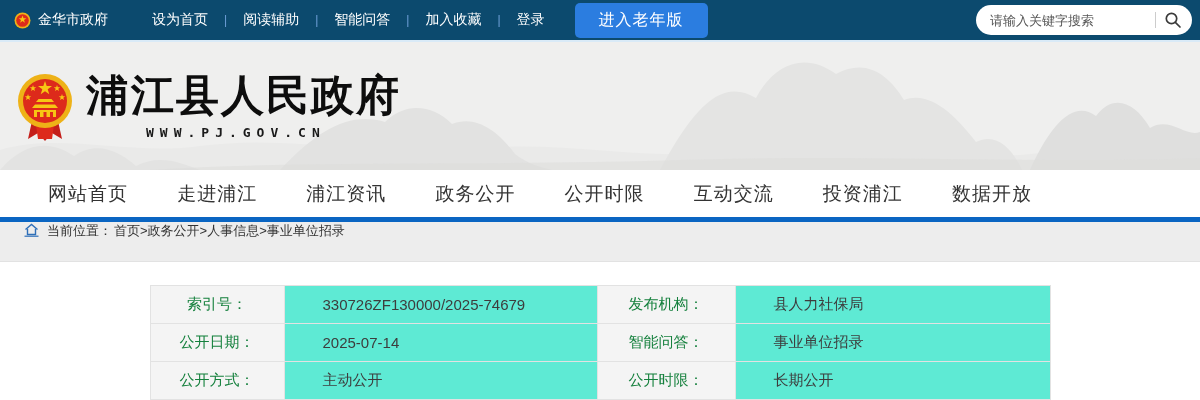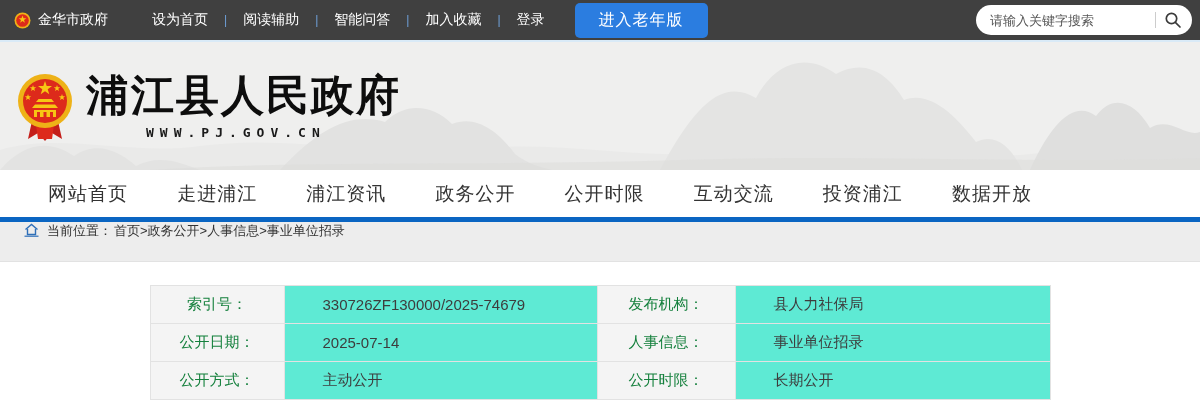--- a/index.html
+++ b/index.html
@@ -7,7 +7,7 @@
     font-family:"Liberation Sans","DejaVu Sans",sans-serif; }
 
   
-  .topbar { height:40px; background:#404040; display:flex; align-items:center;
+  .topbar { height:40px; background:#0c4a6e; display:flex; align-items:center;
     color:#fff; font-size:14px; padding:0 8px 0 14px; }
   .topbar .site { display:flex; align-items:center; gap:7px; cursor:pointer; }
   .topbar .links { display:flex; align-items:center; margin-left:44px; }

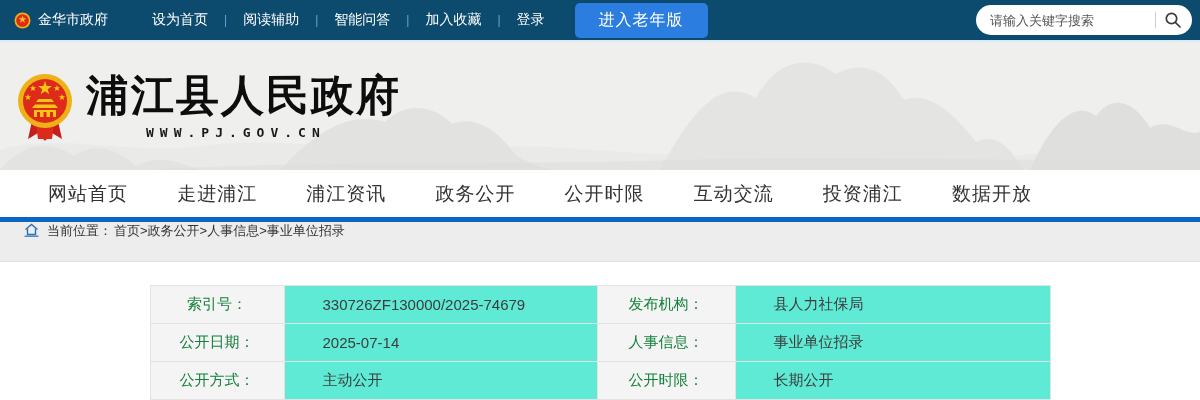--- a/index.html
+++ b/index.html
@@ -174,7 +174,7 @@
     <tr>
       <td class="lbl">公开日期：</td>
       <td class="val">2025-07-14</td>
-      <td class="lbl">人事信息：</td>
+      <td class="lbl">智能问答：</td>
       <td class="val">事业单位招录</td>
     </tr>
     <tr>

